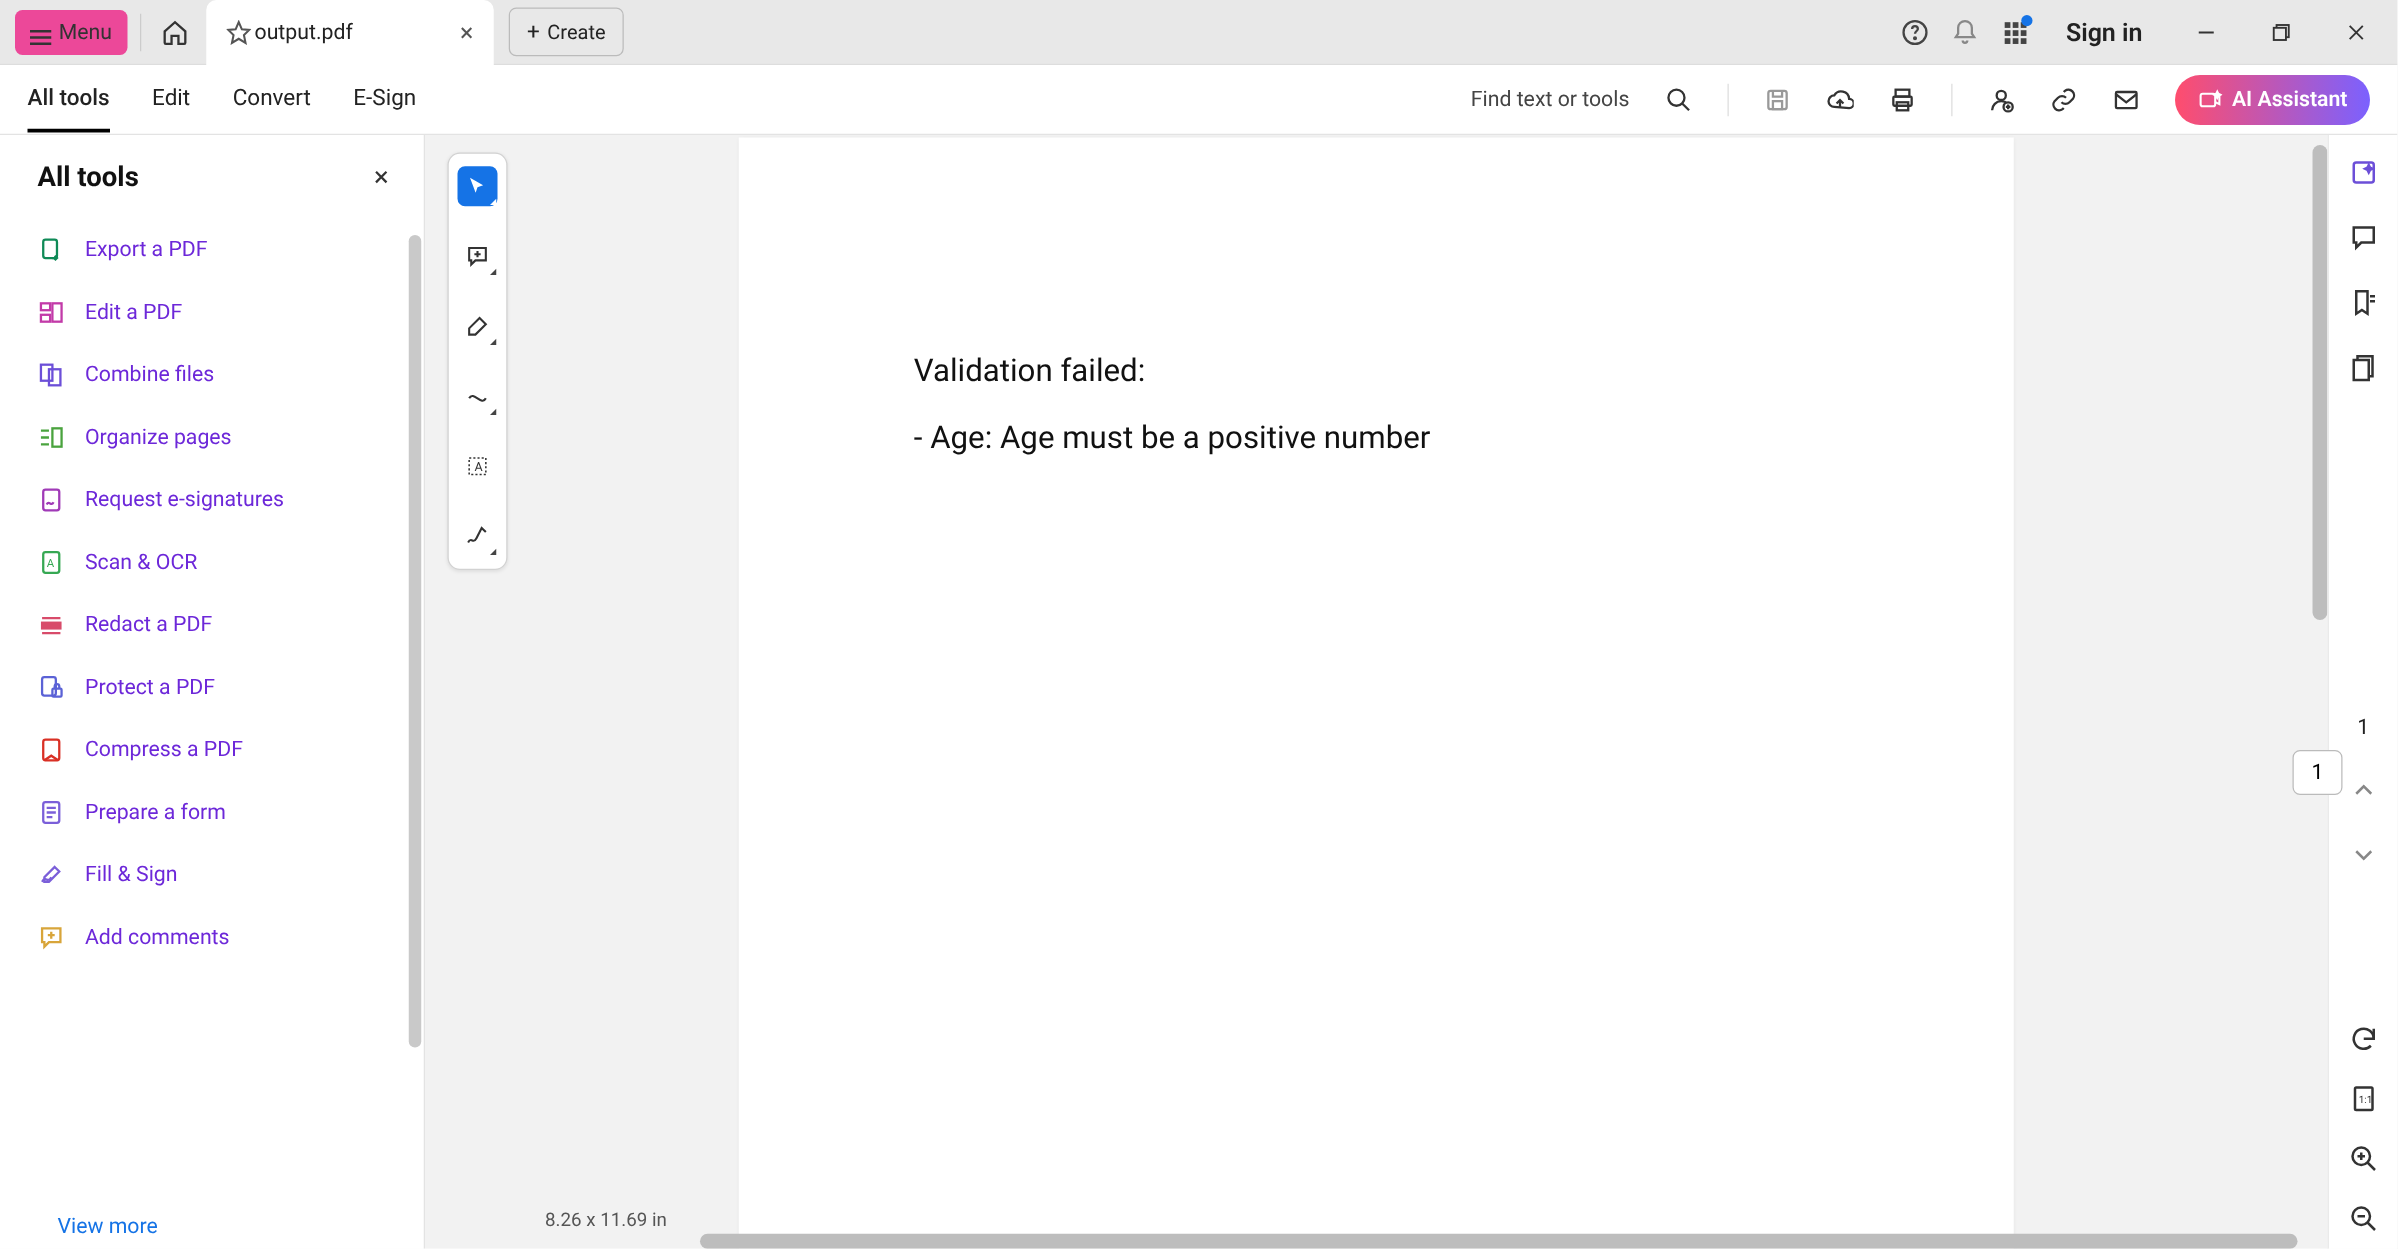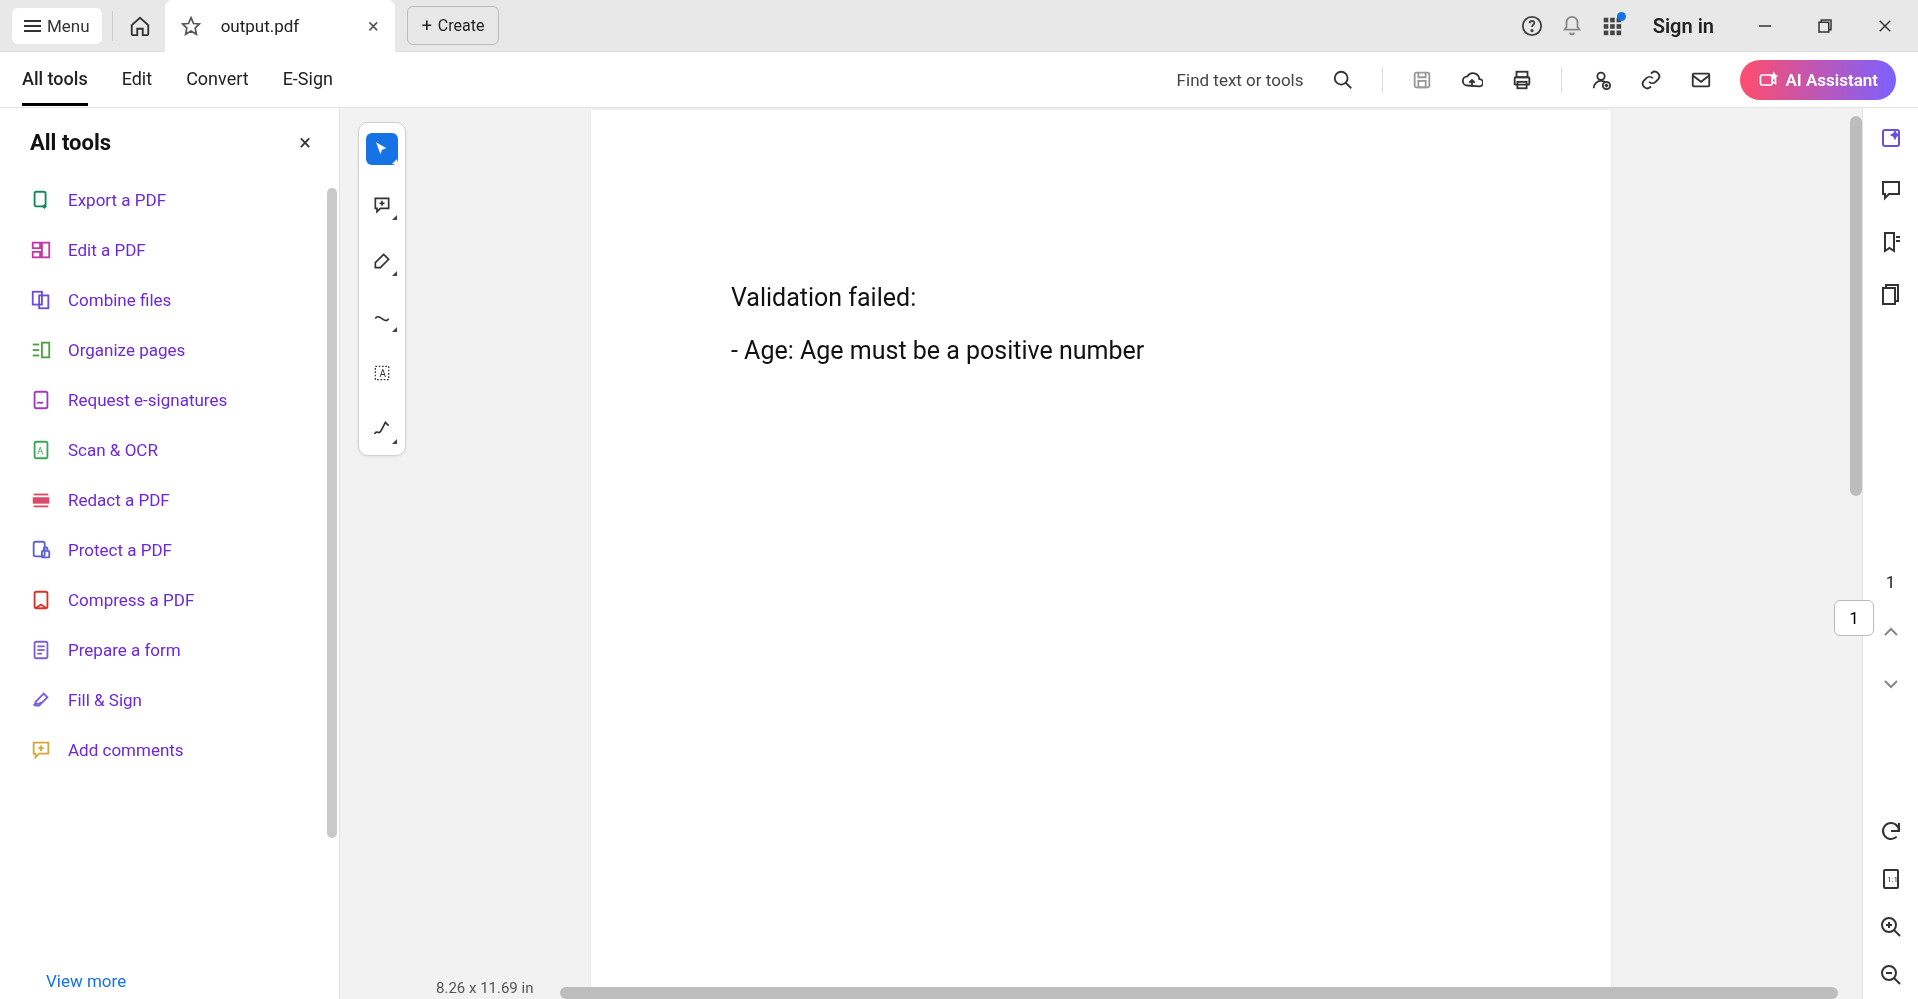--- a/index.html
+++ b/index.html
@@ -7,7 +7,7 @@
 
 
 .titlebar { height: 52px; background: #e8e8e8; display: flex; align-items: center; padding: 0 12px; border-bottom: 1px solid #ddd; }
-.menu-btn { display: flex; align-items: center; gap: 6px; padding: 8px 12px; background: #ffffff; border-radius: 6px; cursor: pointer; font-size: 17px; color: #333; }
+.menu-btn { display: flex; align-items: flex-end; gap: 6px; padding: 8px 12px; background: #ec4899; border-radius: 6px; cursor: pointer; font-size: 17px; color: #333; }
 .menu-btn .bars { display: flex; flex-direction: column; gap: 3px; }
 .menu-btn .bars span { width: 17px; height: 2px; background: #333; }
 .titlebar-sep { width: 1px; height: 30px; background: #ccc; margin: 0 10px; }

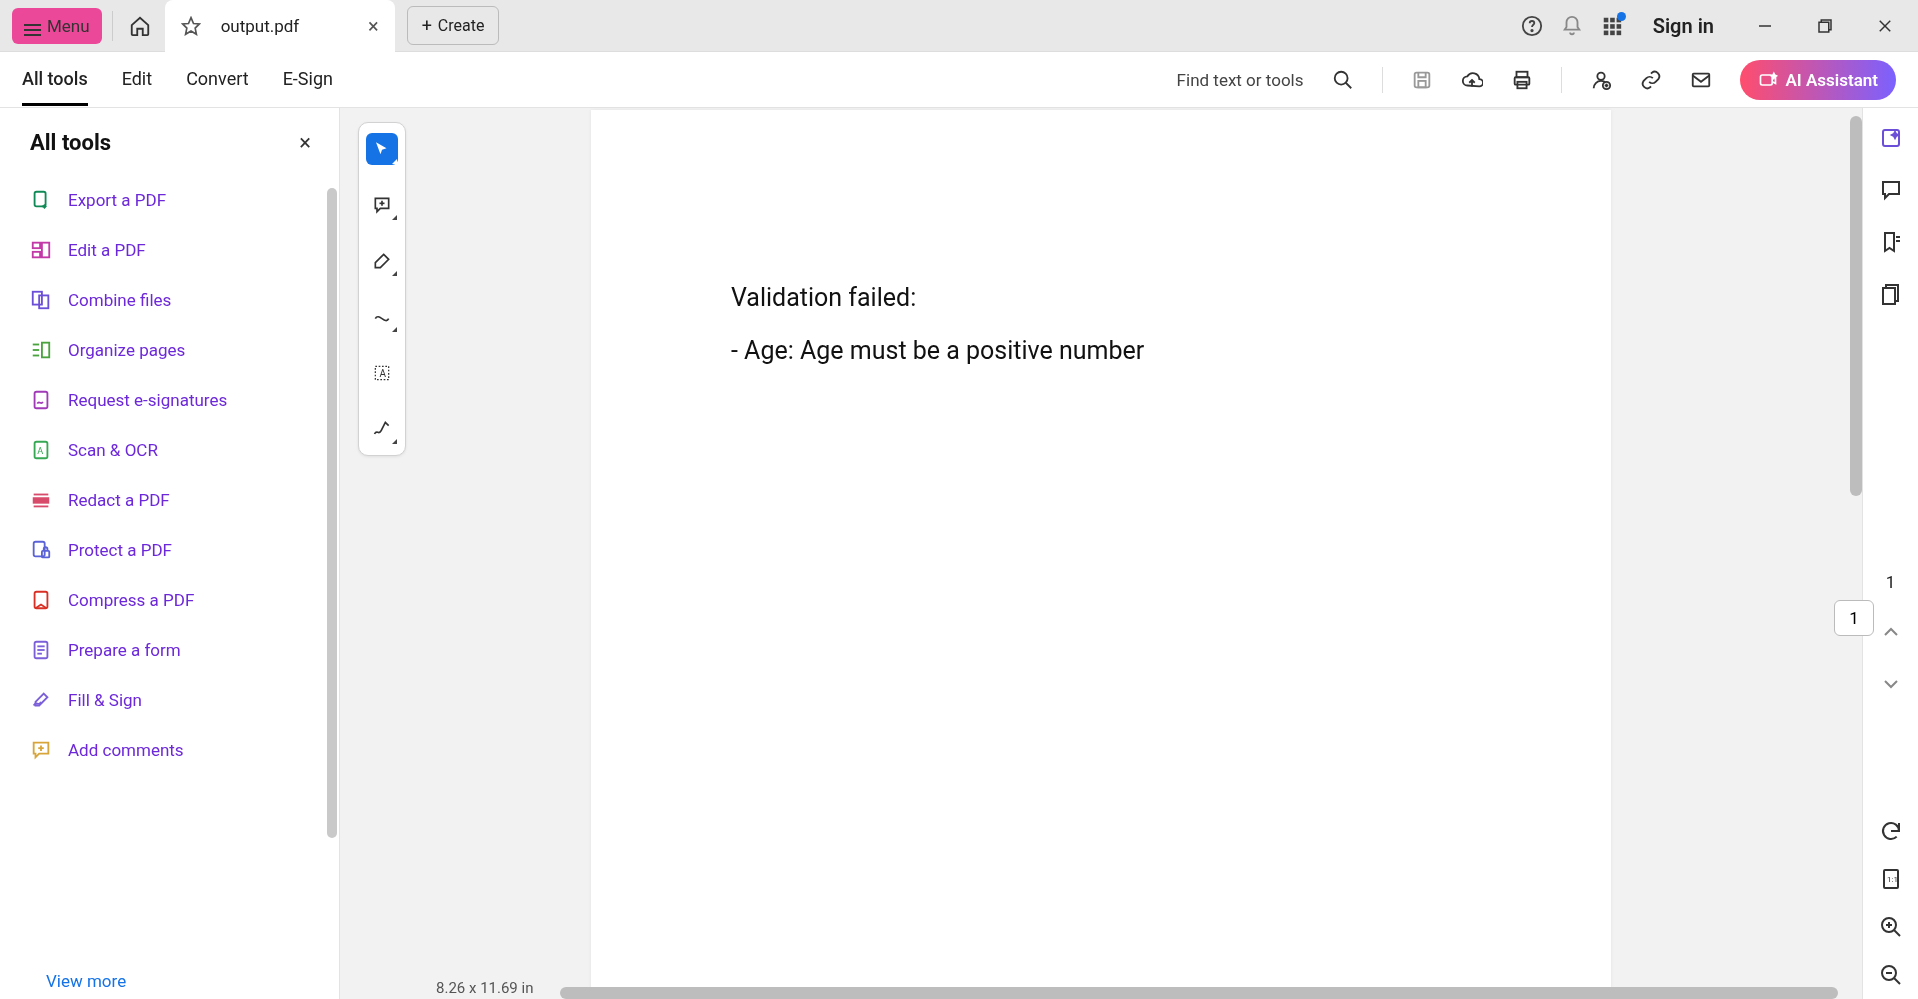--- a/index.html
+++ b/index.html
@@ -12,7 +12,7 @@
 .menu-btn .bars span { width: 17px; height: 2px; background: #333; }
 .titlebar-sep { width: 1px; height: 30px; background: #ccc; margin: 0 10px; }
 .home-icon { width: 22px; height: 22px; margin: 0 6px; cursor: pointer; }
-.tab { display: flex; align-items: center; gap: 20px; background: #ffffff; padding: 0 16px; height: 52px; margin-left: 8px; border-radius: 8px 8px 0 0; min-width: 230px; }
+.tab { display: flex; align-items: center; gap: 3px; background: #ffffff; padding: 0 16px; height: 52px; margin-left: 8px; border-radius: 8px 8px 0 0; min-width: 230px; }
 .tab .star { width: 20px; height: 20px; }
 .tab .title { font-size: 17px; color: #222; flex: 1; }
 .tab .close { font-size: 20px; color: #555; cursor: pointer; }

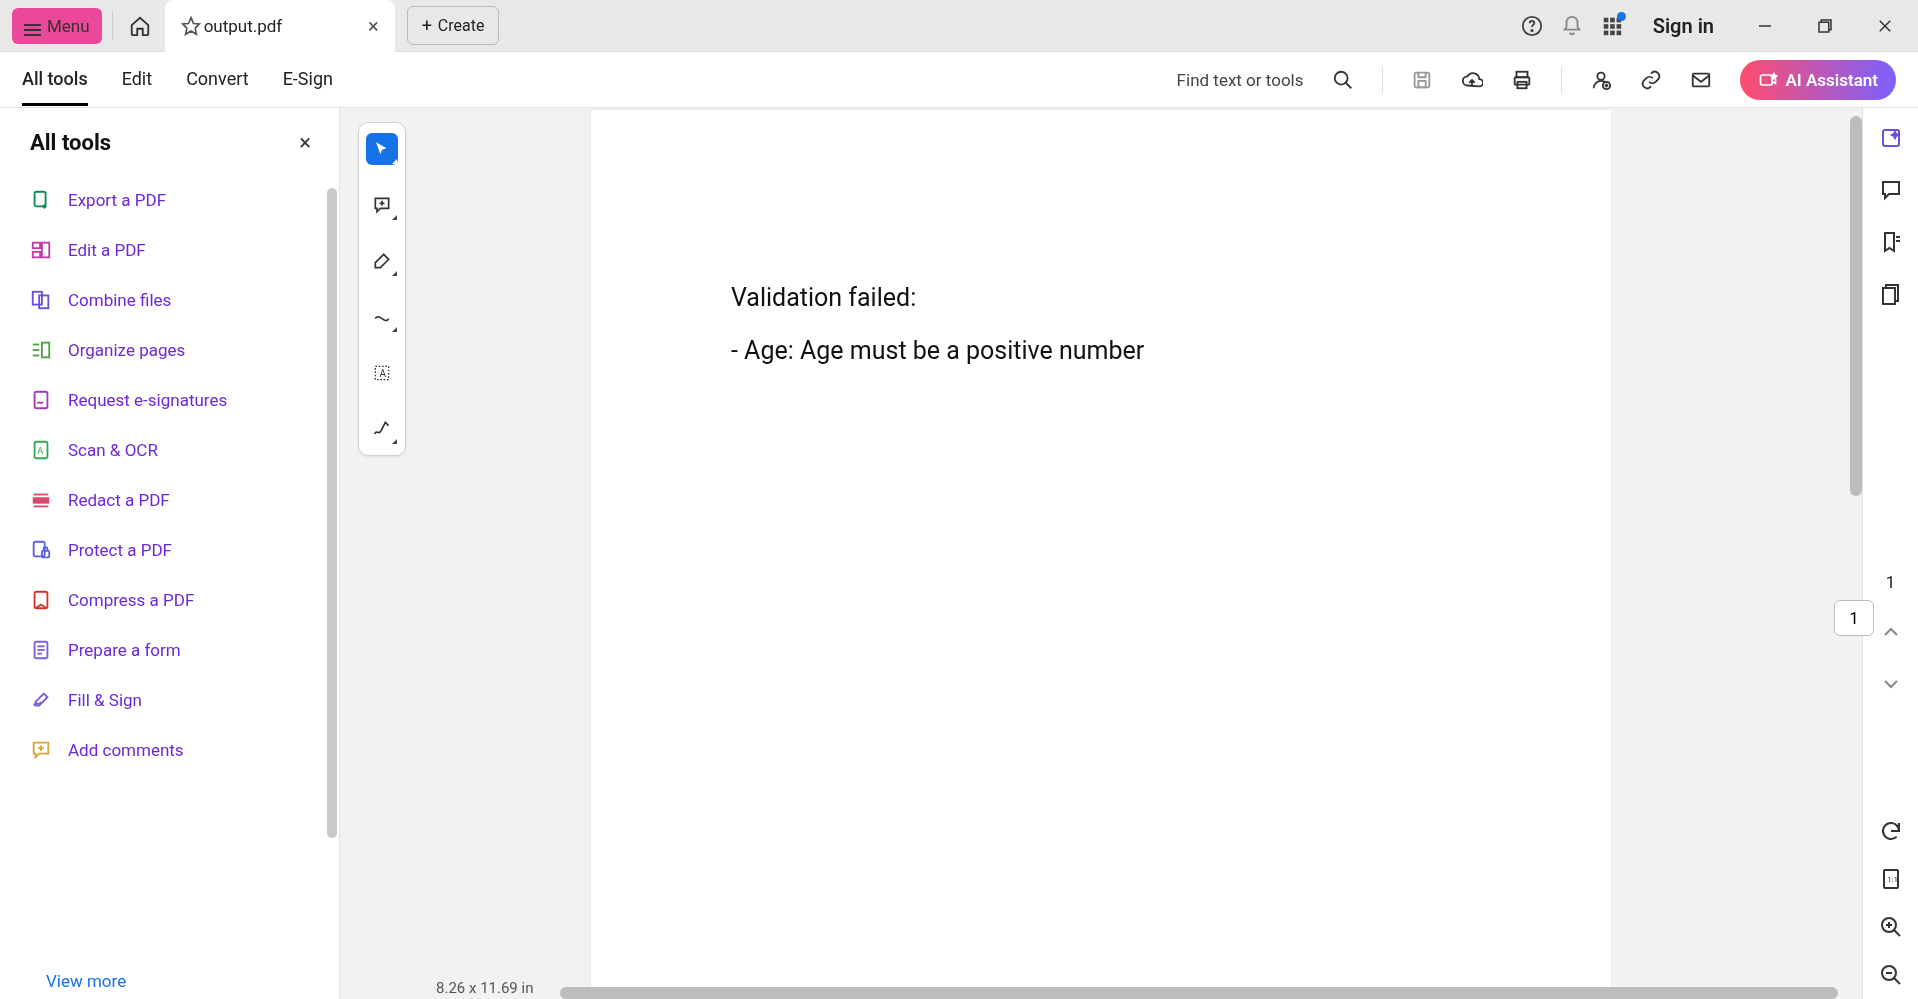--- a/index.html
+++ b/index.html
@@ -63,7 +63,7 @@
 .page p.line { font-size: 25px; color: #111; }
 .page-scroll { position:absolute; right:0; top:8px; width:12px; height:380px; background:#bdbdbd; border-radius:6px; }
 
-.page-dim { position: absolute; bottom: 0; left: 90px; font-size: 15px; color: #555; background:#f2f2f2; padding:2px 6px; }
+.page-dim { position: absolute; bottom: 12px; left: 90px; font-size: 15px; color: #555; background:#f2f2f2; padding:2px 6px; }
 .hscroll { position:absolute; bottom:0; left:220px; right:24px; height:12px; background:#bdbdbd; border-radius:6px; }
 
 

